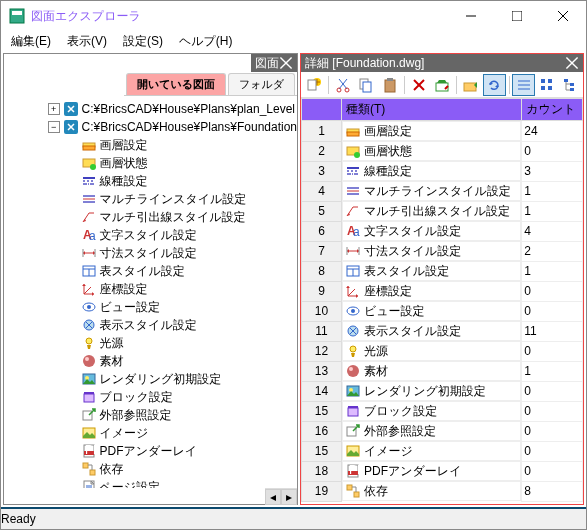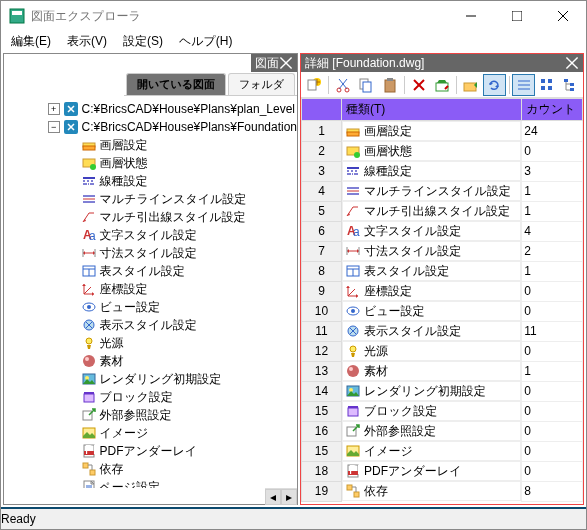--- a/index.html
+++ b/index.html
@@ -6,7 +6,7 @@
 body { background:#fff; width:587px; height:530px; overflow:hidden; border:1px solid #888; display:flex; flex-direction:column; }
 .titlebar { height:30px; display:flex; align-items:center; padding-left:8px; background:#fff; }
 .titlebar .ticon { width:16px; height:16px; margin-right:6px; }
-.titlebar .title { flex:1; color:#737373; }
+.titlebar .title { flex:1; color:#8b5cf6; }
 .winbtn { width:46px; height:30px; display:flex; align-items:center; justify-content:center; }
 .winbtn svg { width:10px; height:10px; stroke:#000; stroke-width:1; fill:none; }
 .menubar { height:20px; display:flex; padding-left:4px; gap:4px; background:#fff; }

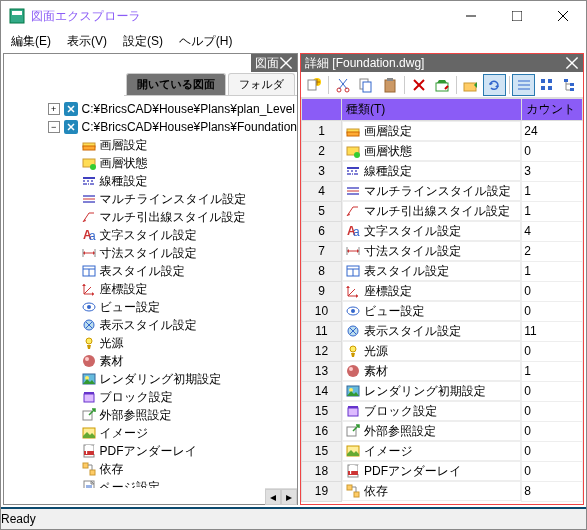--- a/index.html
+++ b/index.html
@@ -19,7 +19,7 @@
 .xbtn { width:14px; height:14px; }
 .tabrow { height:24px; display:flex; align-items:flex-end; border-bottom:1px solid #ccc; padding-left:2px; }
 .tab { padding:3px 10px; border:1px solid #ccc; border-bottom:none; background:#f4f4f4; margin-right:2px; font-size:11px; border-radius:3px 3px 0 0; }
-.tab.active { background:#737373; font-weight:bold; }
+.tab.active { background:#fca5a5; font-weight:bold; }
 .treewrap { flex:1; overflow:auto; padding:4px 0; }
 .tree ul { list-style:none; }
 .node { display:flex; align-items:center; height:18px; white-space:nowrap; }

